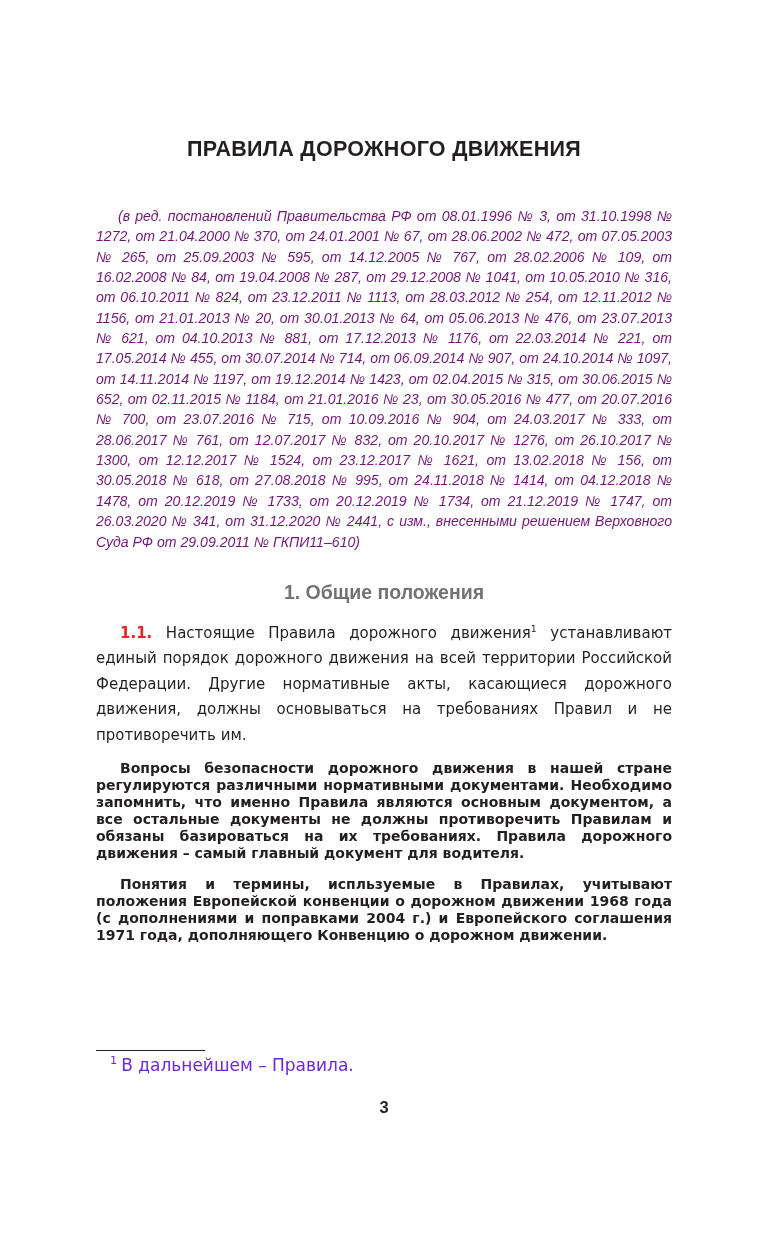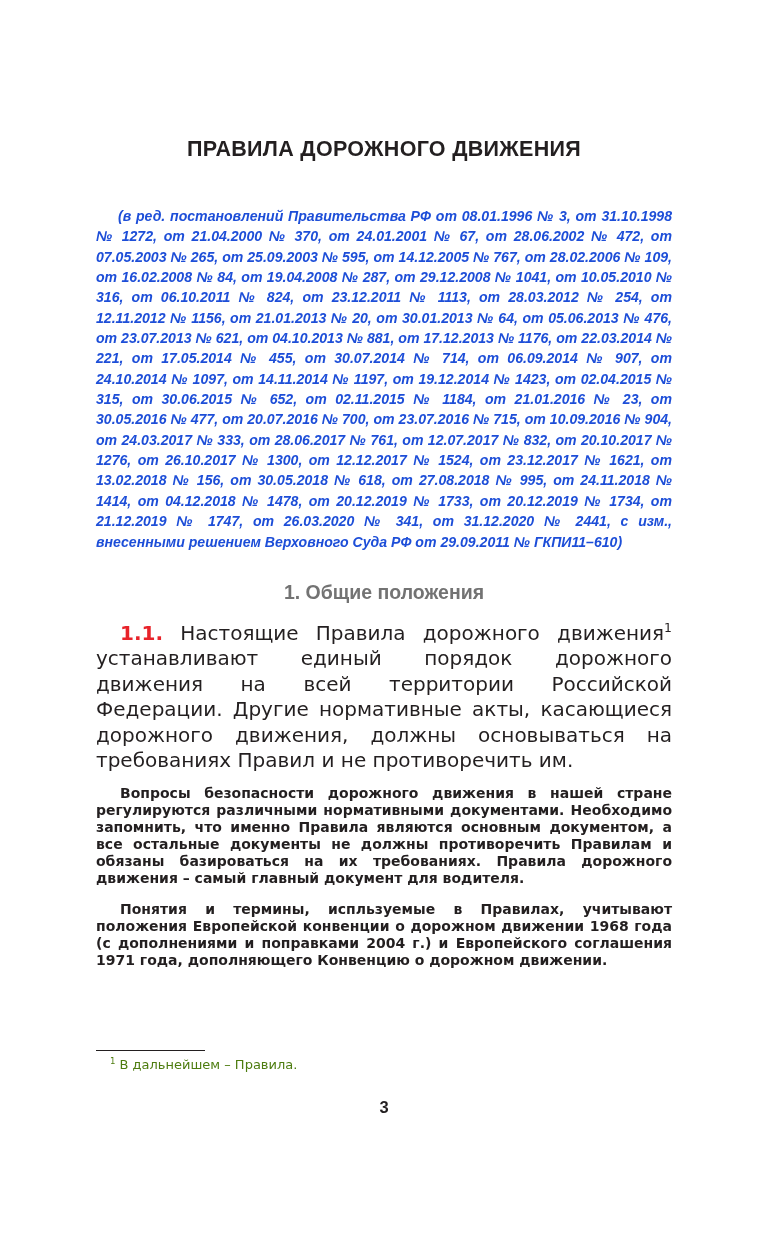--- a/index.html
+++ b/index.html
@@ -52,9 +52,8 @@
     line-height: 20.35px;
     text-align: justify;
     text-justify: inter-word;
-    color: #1d4ed8;
+    color: #701a75;
     hyphens: none;
-    font-weight: bold;
   }
   .amendments .first-indent { display: inline-block; width: 22px; }
 

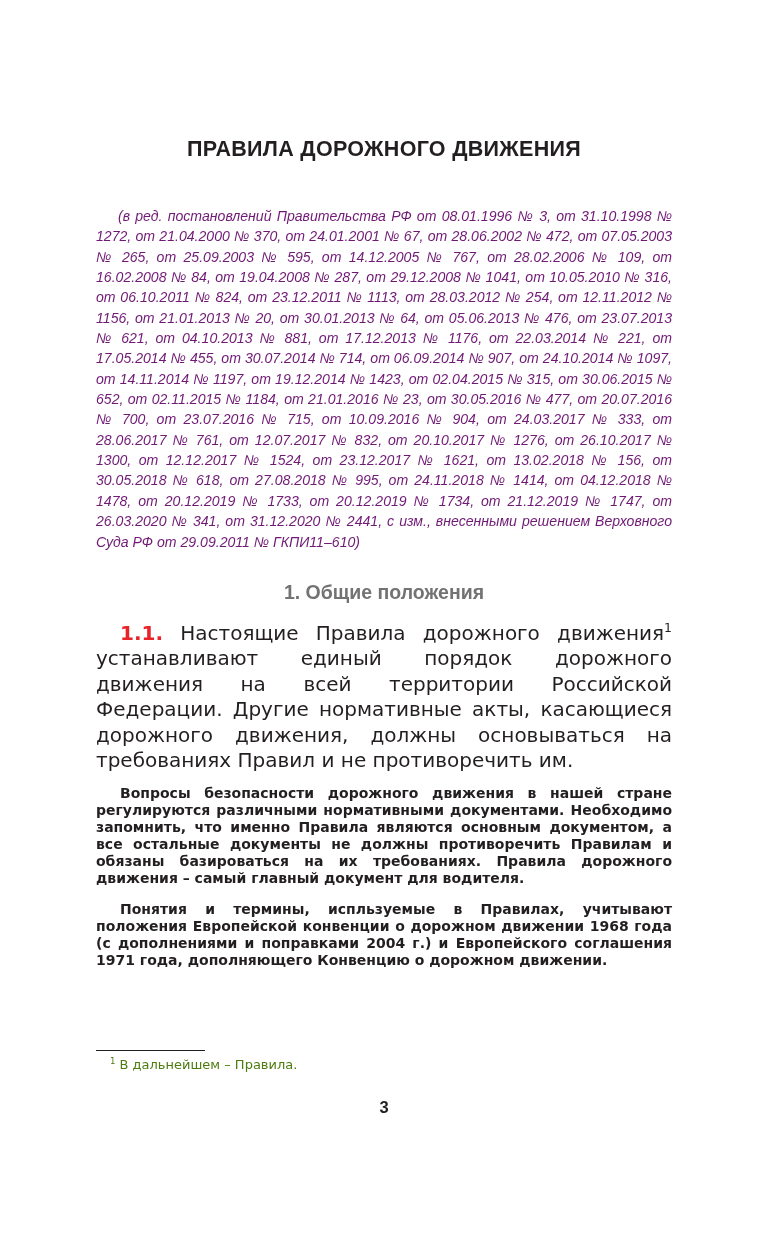--- a/index.html
+++ b/index.html
@@ -82,7 +82,7 @@
   p.para {
     margin: 0;
     font-family: "DejaVu Sans", sans-serif;
-    font-size: 20px;
+    font-size: 15px;
     line-height: 25.4px;
     text-align: justify;
     text-justify: inter-word;

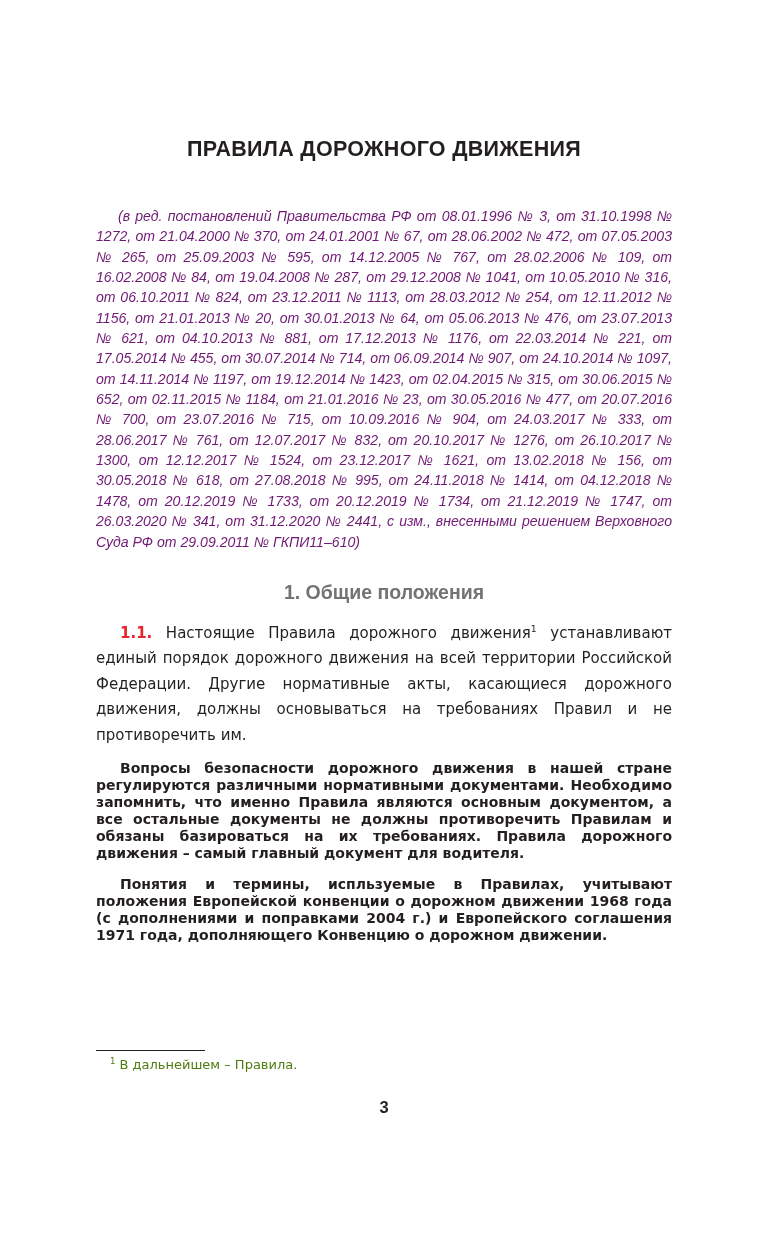--- a/index.html
+++ b/index.html
@@ -124,9 +124,9 @@
   }
   .footnote-text {
     font-family: "DejaVu Sans", sans-serif;
-    font-size: 13px;
+    font-size: 17px;
     line-height: 18px;
-    color: #4d7c0f;
+    color: #6d28d9;
     padding-left: 14px;
   }
   .footnote-text .fn-marker {

